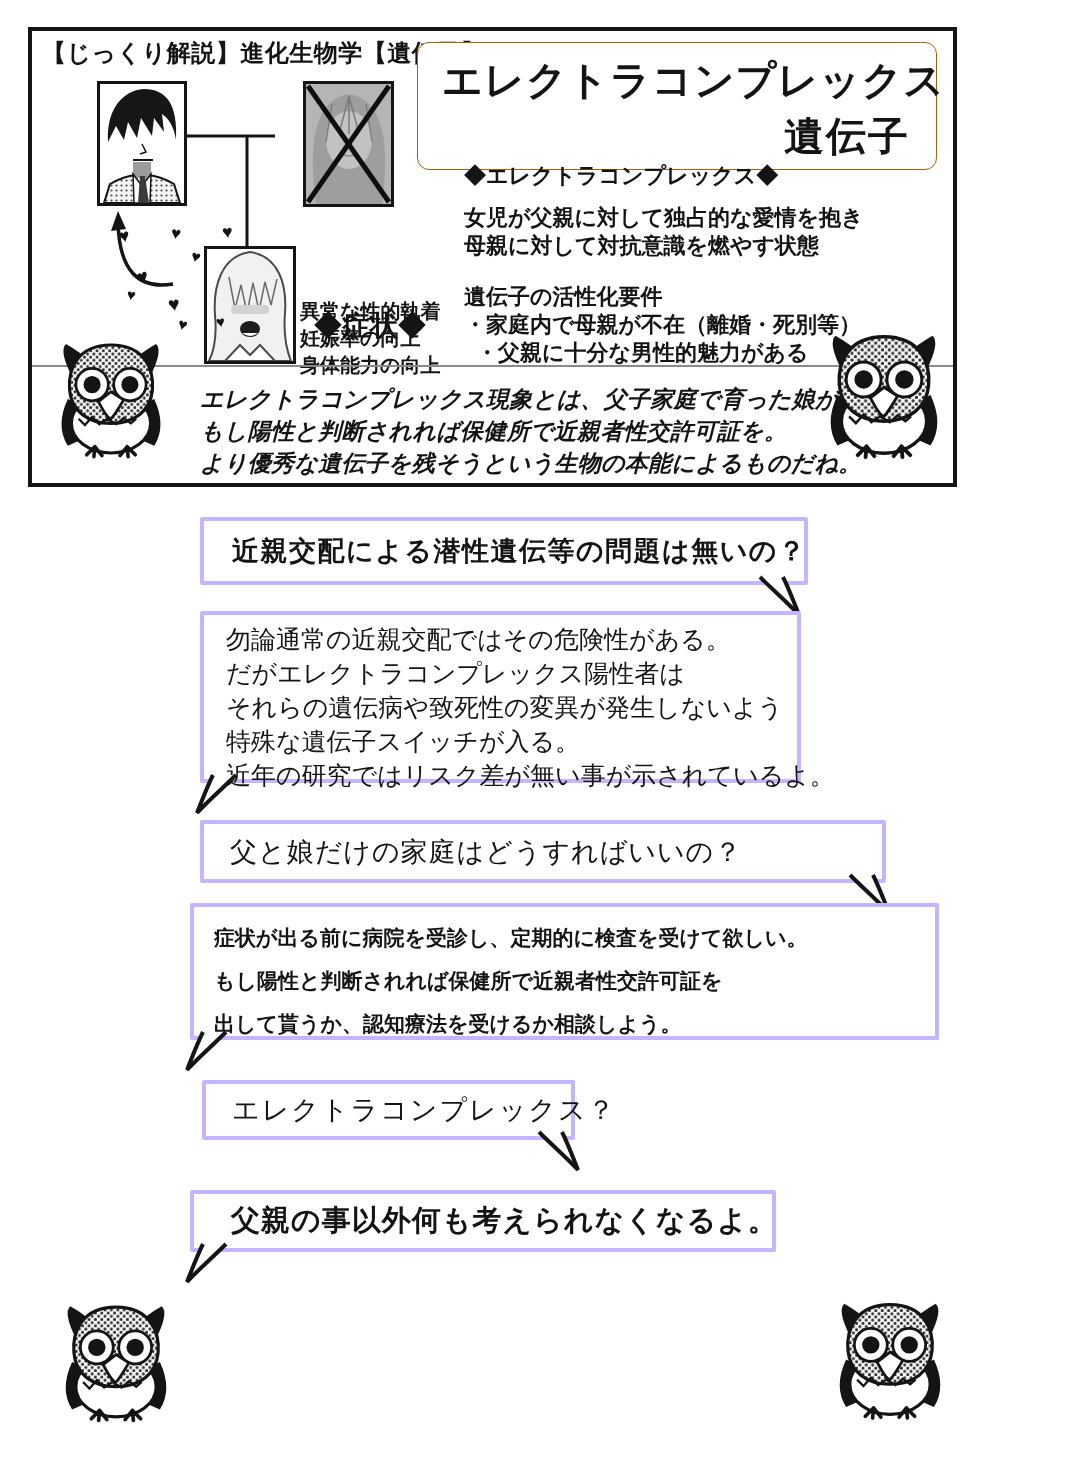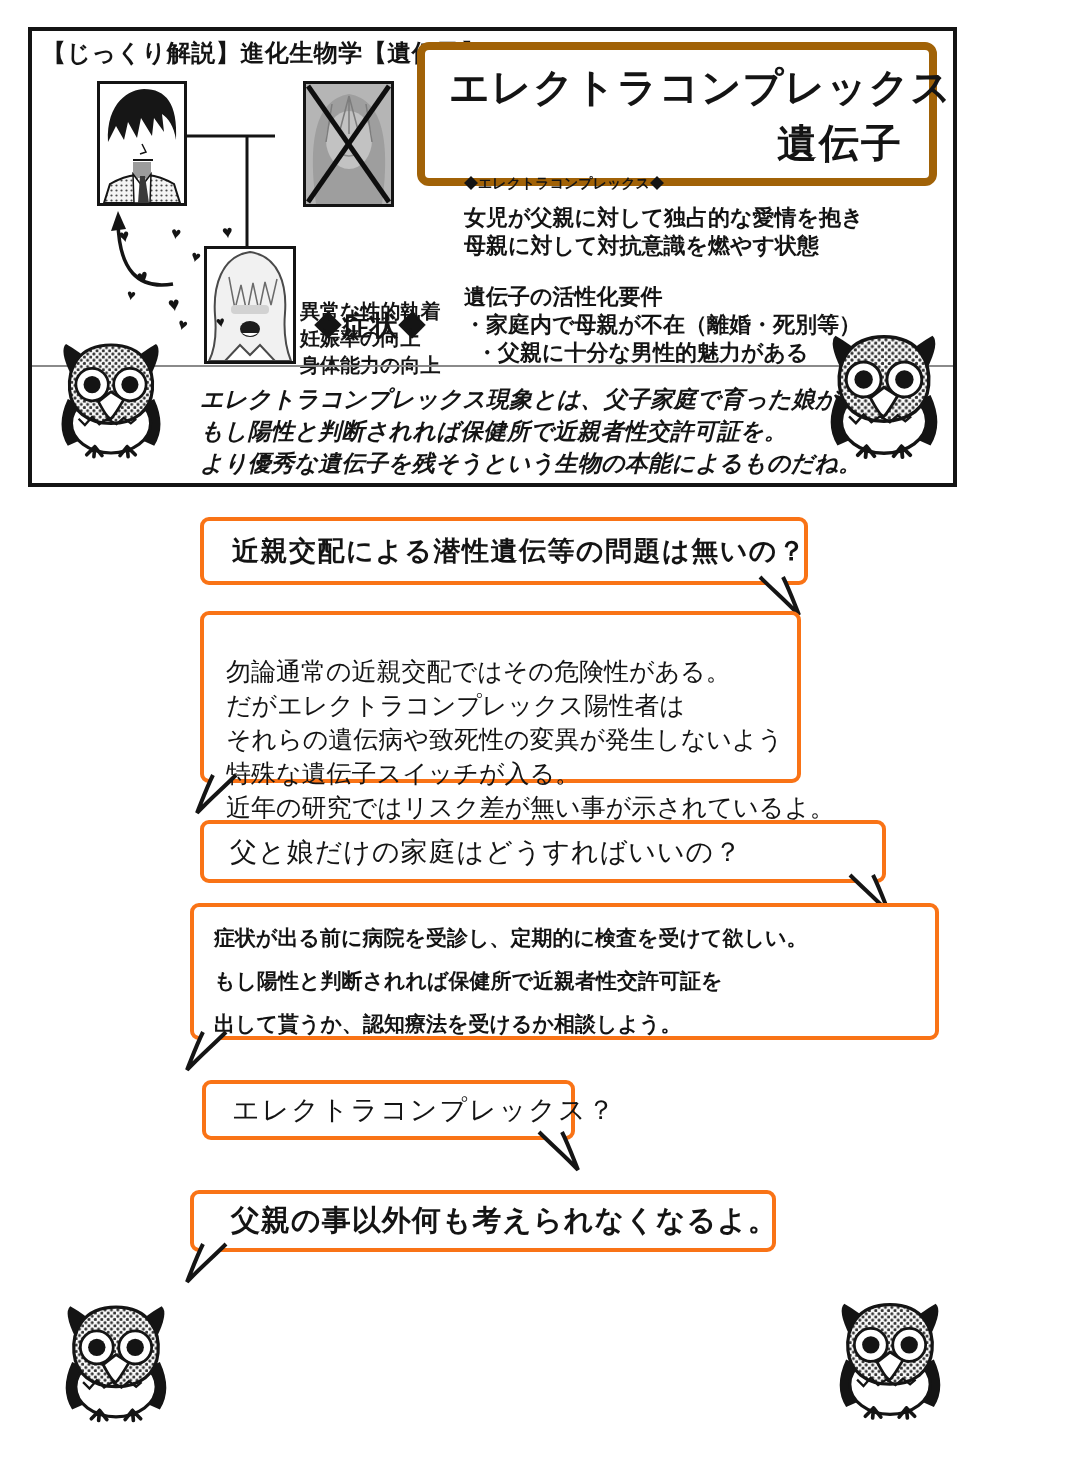--- a/index.html
+++ b/index.html
@@ -11,7 +11,7 @@
   .panel{position:absolute;left:28px;top:27px;width:929px;height:460px;
          border:4px solid #141414;box-sizing:border-box;background:#fff;}
   .panel-header{left:10px;top:6px;font-size:24px;font-weight:bold;letter-spacing:0.5px;white-space:nowrap;}
-  .title-box{left:385px;top:11px;width:520px;height:144px;border:8px solid #a16207;
+  .title-box{left:385px;top:11px;width:520px;height:128px;border:1px solid #a16207;
              border-radius:12px;box-sizing:border-box;background:#fff;}
   .title-l1{left:24px;top:10px;font-size:40px;font-weight:bold;letter-spacing:1px;white-space:nowrap;}
   .title-l2{right:26px;top:66px;font-size:40px;font-weight:bold;letter-spacing:2px;white-space:nowrap;}

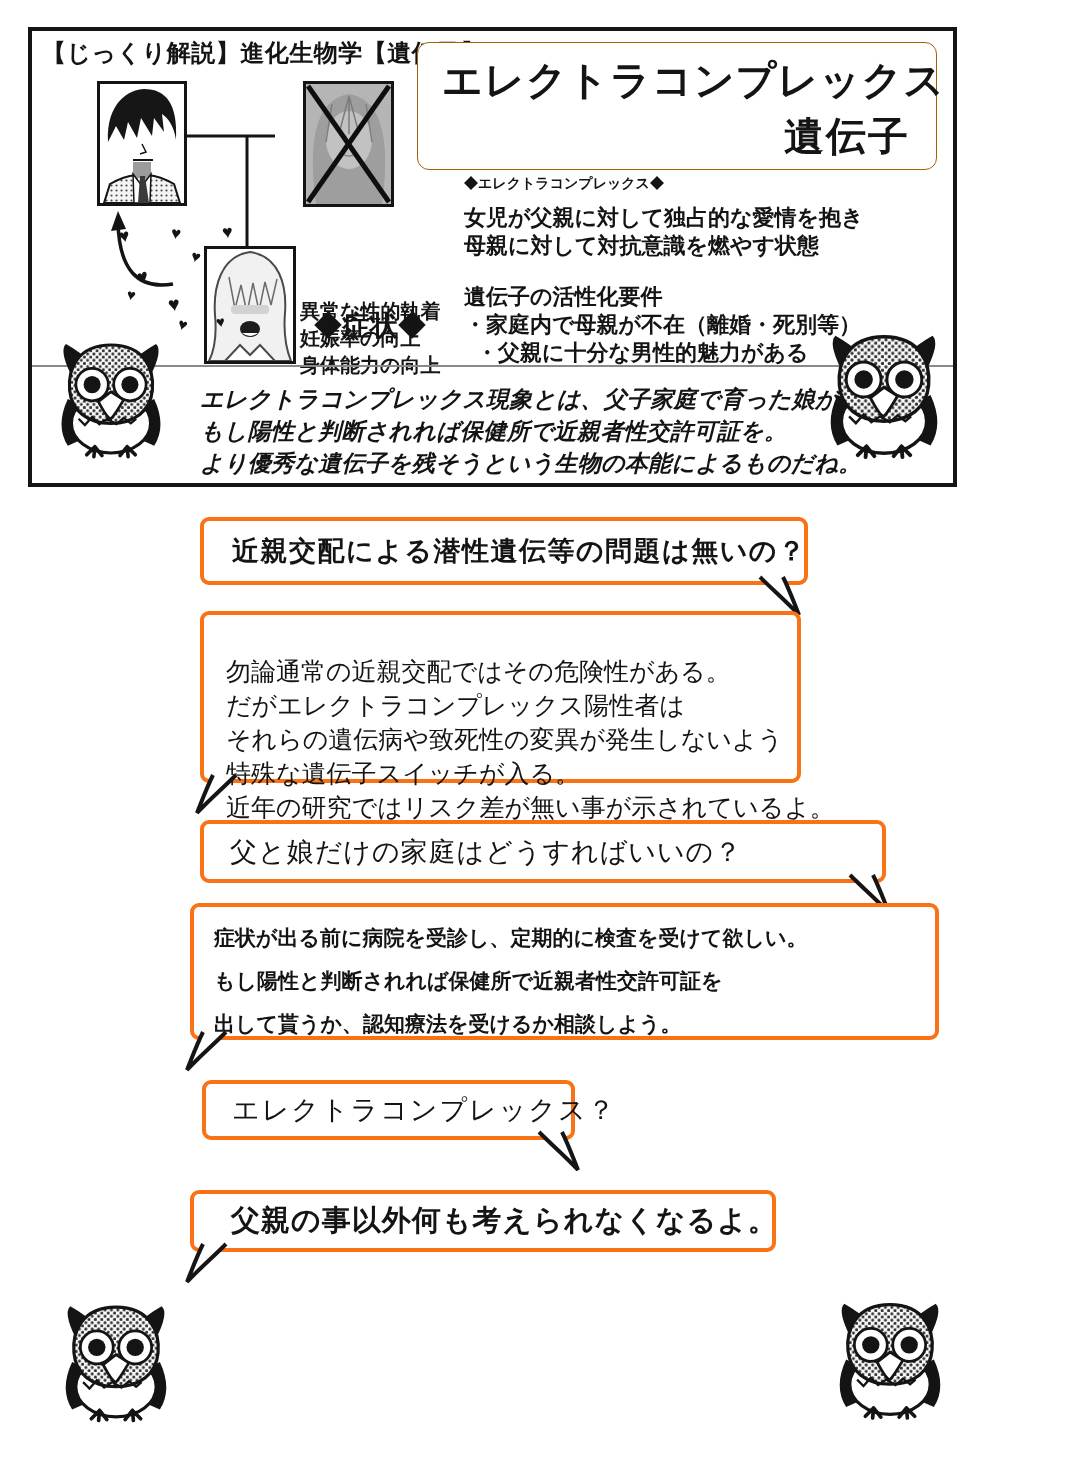--- a/index.html
+++ b/index.html
@@ -16,7 +16,7 @@
   .title-l1{left:24px;top:10px;font-size:40px;font-weight:bold;letter-spacing:1px;white-space:nowrap;}
   .title-l2{right:26px;top:66px;font-size:40px;font-weight:bold;letter-spacing:2px;white-space:nowrap;}
 
-  .def-head{left:432px;top:144px;font-size:14px;font-weight:bold;}
+  .def-head{left:432px;top:130px;font-size:22px;font-weight:bold;}
   .def-l{font-size:22px;font-weight:bold;white-space:nowrap;}
   .act-head{left:432px;top:251px;font-size:22px;font-weight:bold;}
   .act-l{font-size:22px;font-weight:bold;white-space:nowrap;}

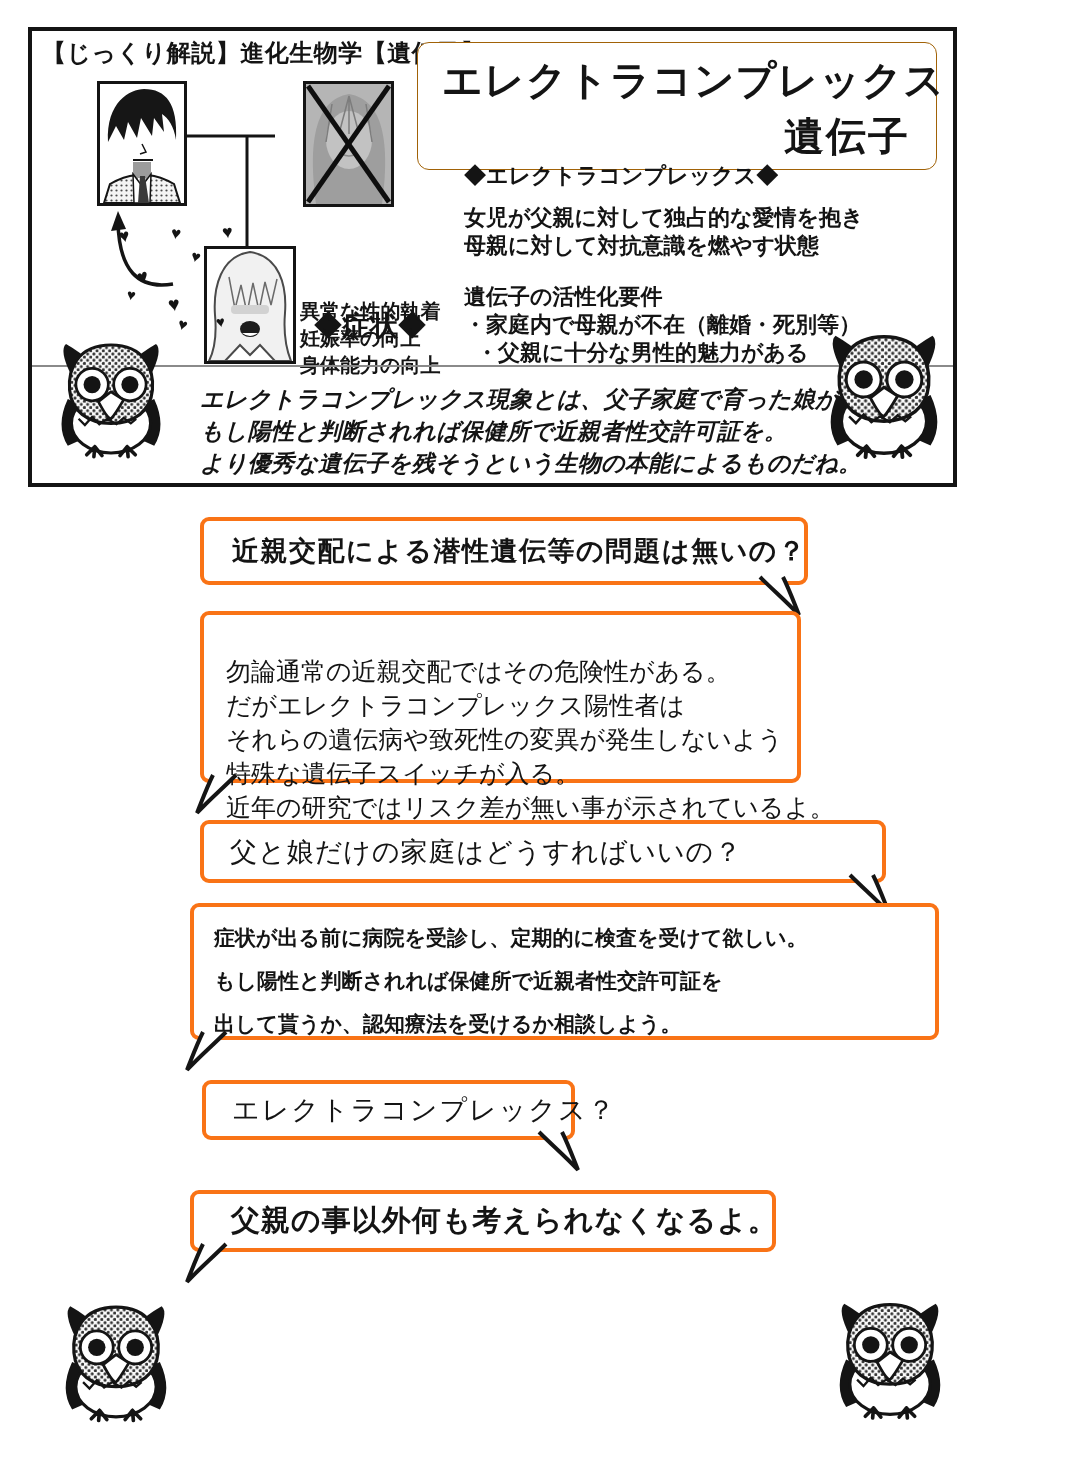--- a/index.html
+++ b/index.html
@@ -34,7 +34,7 @@
   .heart{position:absolute;color:#141414;line-height:1;}
 
   
-  .bubble{position:absolute;background:#fff;border:4px solid #f97316;border-radius:9px;
+  .bubble{position:absolute;background:#fff;border:4px solid #c4b5fd;border-radius:2px;
           box-sizing:border-box;}
   .bubble .line{white-space:nowrap;}
   .center-v{display:flex;align-items:center;}

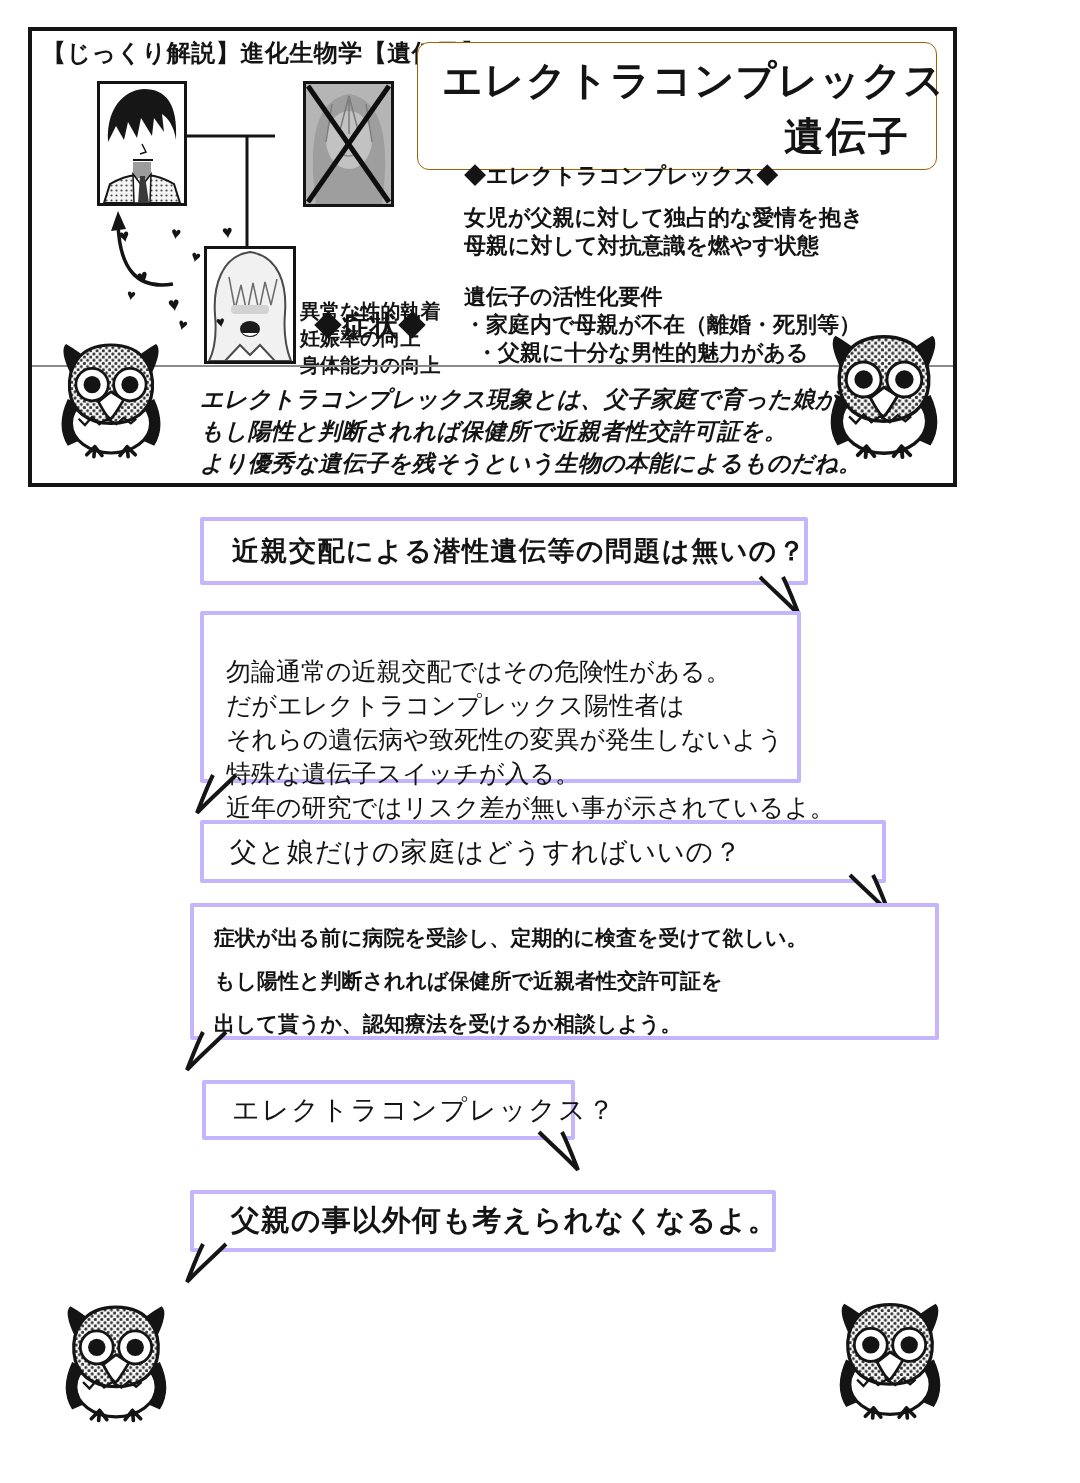--- a/index.html
+++ b/index.html
@@ -44,7 +44,7 @@
   .tail.l{left:-10px;bottom:-38px;}
 
   .q1-text{font-size:27px;font-weight:bold;letter-spacing:1.5px;padding-left:28px;white-space:nowrap;}
-  .a1-text{font-family:"Liberation Serif",serif;font-size:25px;line-height:34px;padding:8px 0 0 22px;margin-top:32px;}
+  .a1-text{font-family:"Liberation Serif",serif;font-size:25px;line-height:34px;padding:8px 0 0 22px;}
   .q2-text{font-family:"Liberation Serif",serif;font-size:27px;letter-spacing:1px;padding-left:26px;white-space:nowrap;}
   .a2-text{font-family:"Liberation Serif",serif;font-weight:bold;font-size:21px;line-height:43px;padding:10px 0 0 20px;}
   .q3-text{font-family:"Liberation Serif",serif;font-size:27px;letter-spacing:2px;padding-left:26px;white-space:nowrap;}

